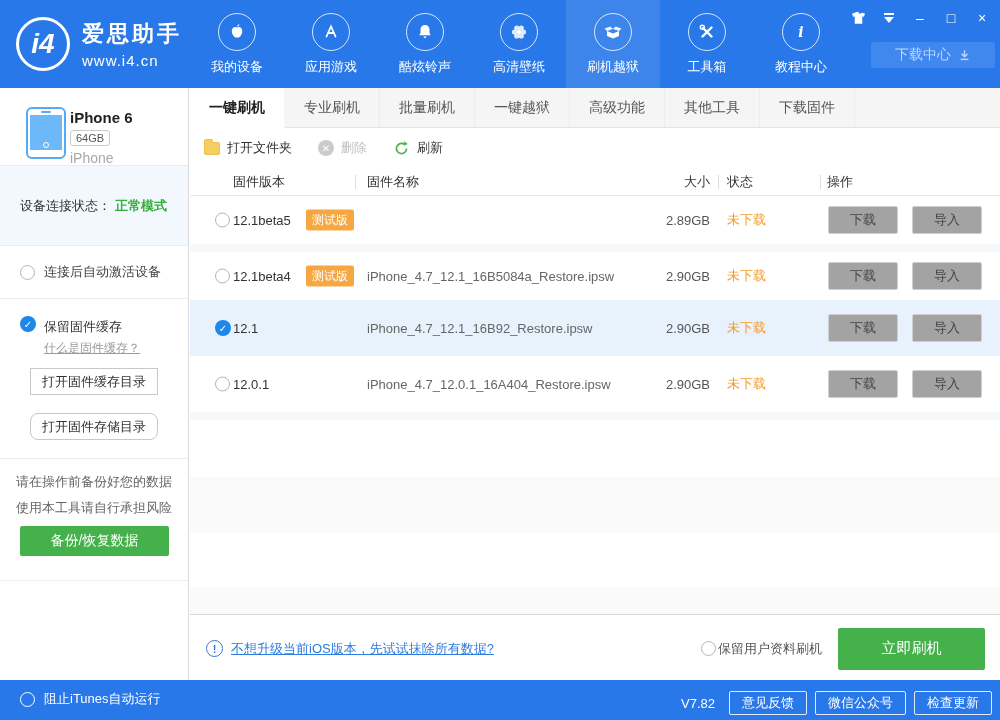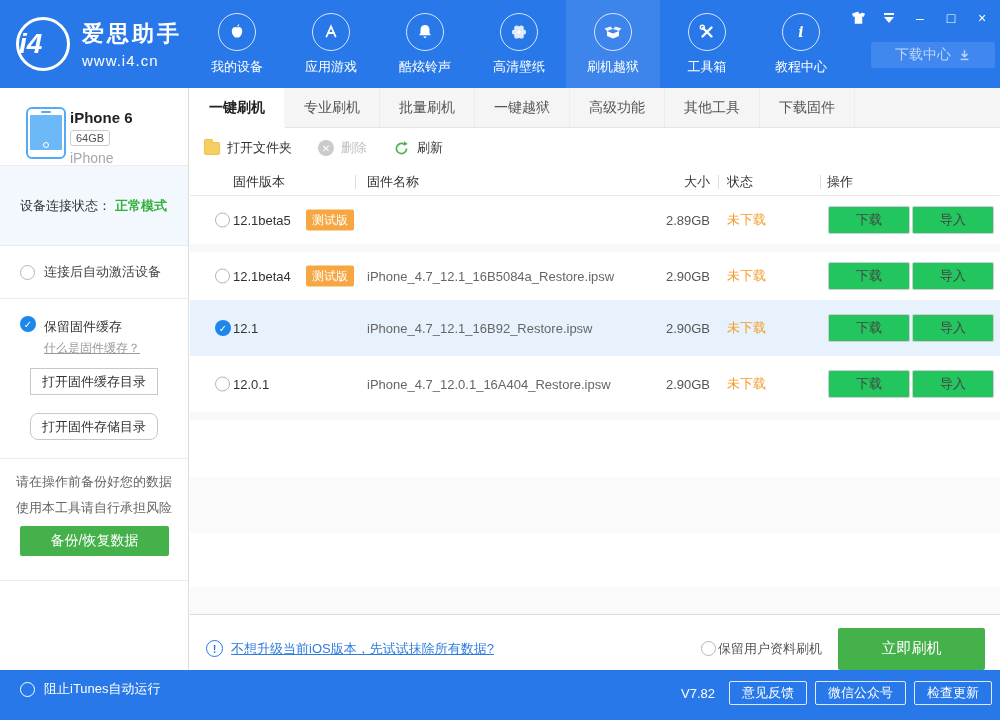--- a/index.html
+++ b/index.html
@@ -8,7 +8,7 @@
 
   
   .header { position:absolute; left:0; top:0; width:1000px; height:88px; background:#2878e9; }
-  .logo-circle { position:absolute; left:16px; top:17px; width:54px; height:54px; border:3px solid #fff; border-radius:50%; color:#fff; font-weight:bold; font-style:italic; font-size:28px; display:flex; align-items:center; justify-content:flex-start; }
+  .logo-circle { position:absolute; left:16px; top:17px; width:54px; height:54px; border:3px solid #fff; border-radius:50%; color:#fff; font-weight:bold; font-style:italic; font-size:28px; display:flex; align-items:center; justify-content:center; }
   .logo-text { position:absolute; left:82px; top:19px; color:#fff; }
   .logo-text .app-name { font-size:22px; font-weight:bold; letter-spacing:3px; }
   .logo-text .app-url { font-size:15px; margin-top:3px; letter-spacing:1px; }

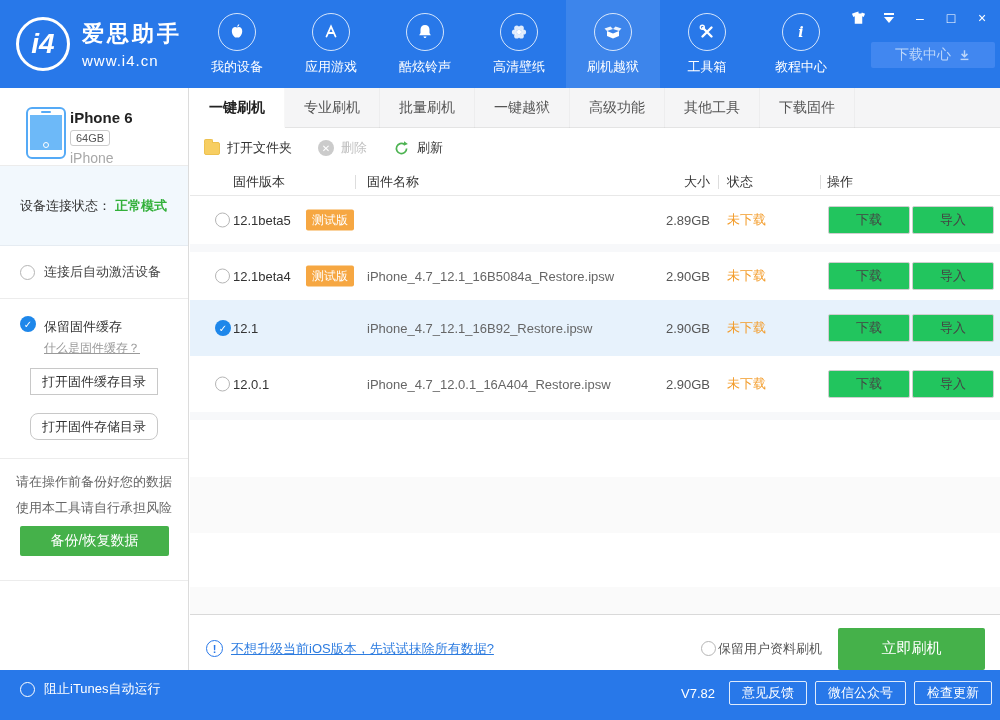--- a/index.html
+++ b/index.html
@@ -96,7 +96,7 @@
   .c-name { left:177px; font-size:13px; color:#666; }
   .c-size { left:440px; width:80px; text-align:right; font-size:13px; color:#555; }
   .c-status { left:537px; font-size:13px; color:#f39c2a; }
-  .row-btn { position:absolute; top:50%; transform:translateY(-50%); width:82px; height:28px; background:#22c55e; border:1px solid #cfcfcf; border-radius:2px; font-size:13px; color:#444; display:flex; align-items:center; justify-content:center; cursor:pointer; }
+  .row-btn { position:absolute; top:50%; transform:translateY(-50%); width:70px; height:28px; background:#a3a3a3; border:1px solid #cfcfcf; border-radius:2px; font-size:13px; color:#444; display:flex; align-items:center; justify-content:center; cursor:pointer; }
   .btn-download { left:638px; }
   .btn-import { left:722px; }
 

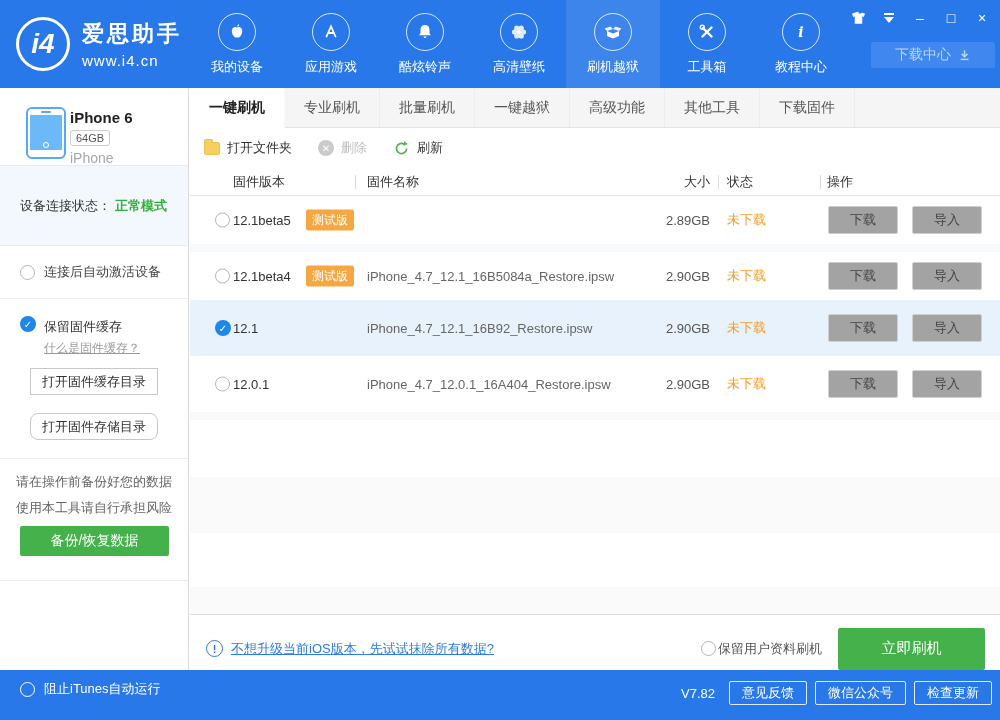--- a/index.html
+++ b/index.html
@@ -113,7 +113,7 @@
   .flash-btn { width:147px; height:42px; background:#45b14a; border-radius:2px; color:#fff; font-size:15px; display:flex; align-items:center; justify-content:center; cursor:pointer; }
 
   
-  .footer { position:absolute; left:0; bottom:0; width:1000px; height:50px; background:#2878e9; }
+  .footer { position:absolute; left:0; bottom:0; width:1000px; height:40px; background:#2878e9; }
   .foot-left { position:absolute; left:20px; top:0; height:38px; display:flex; align-items:center; gap:9px; color:#fff; font-size:13px; }
   .foot-right { position:absolute; right:8px; top:4px; height:38px; display:flex; align-items:center; gap:8px; }
   .foot-version { color:#fff; font-size:13px; margin-right:6px; }

